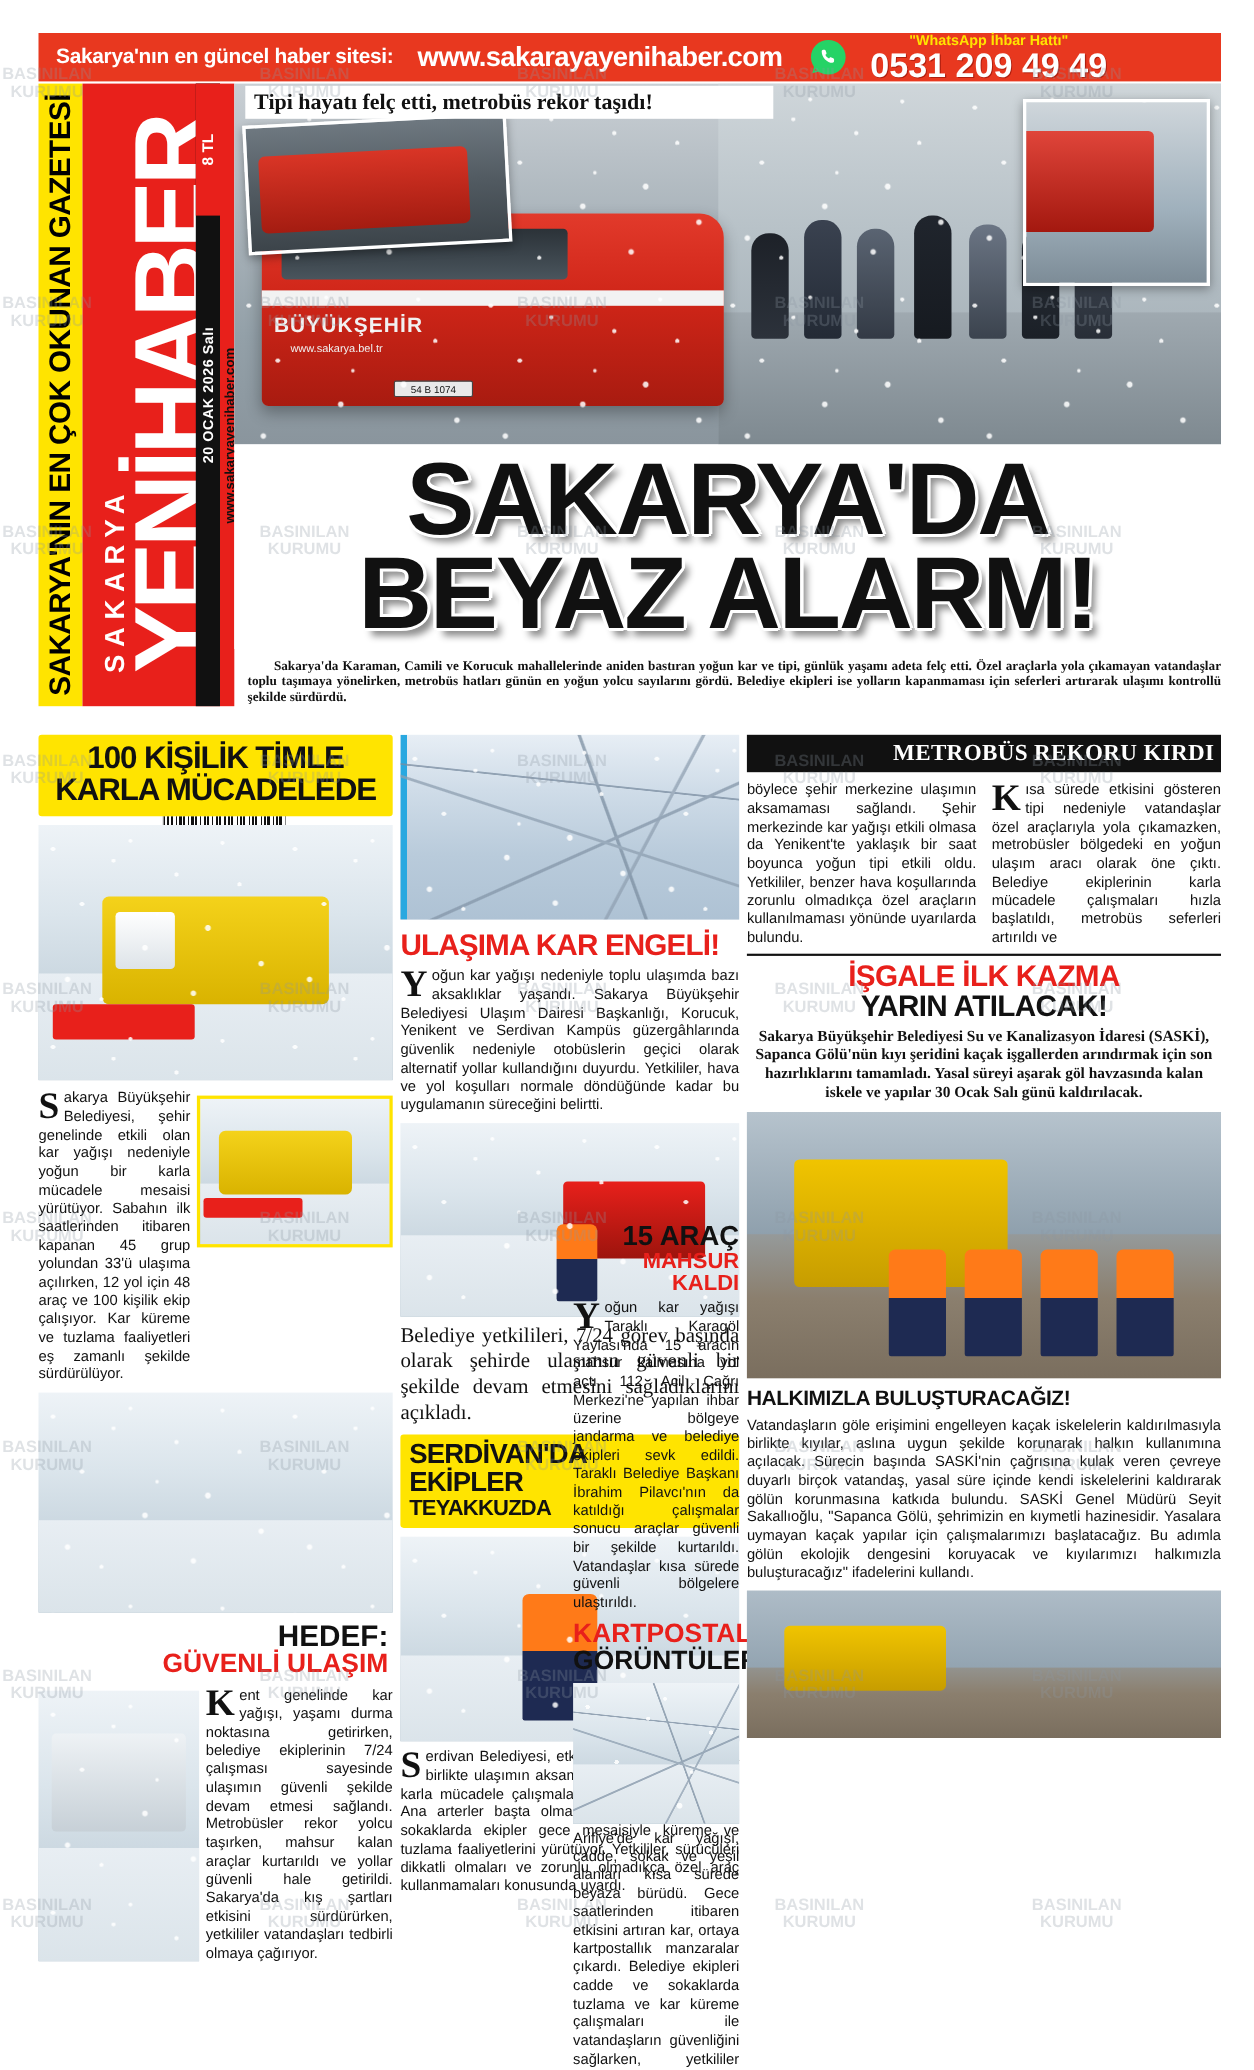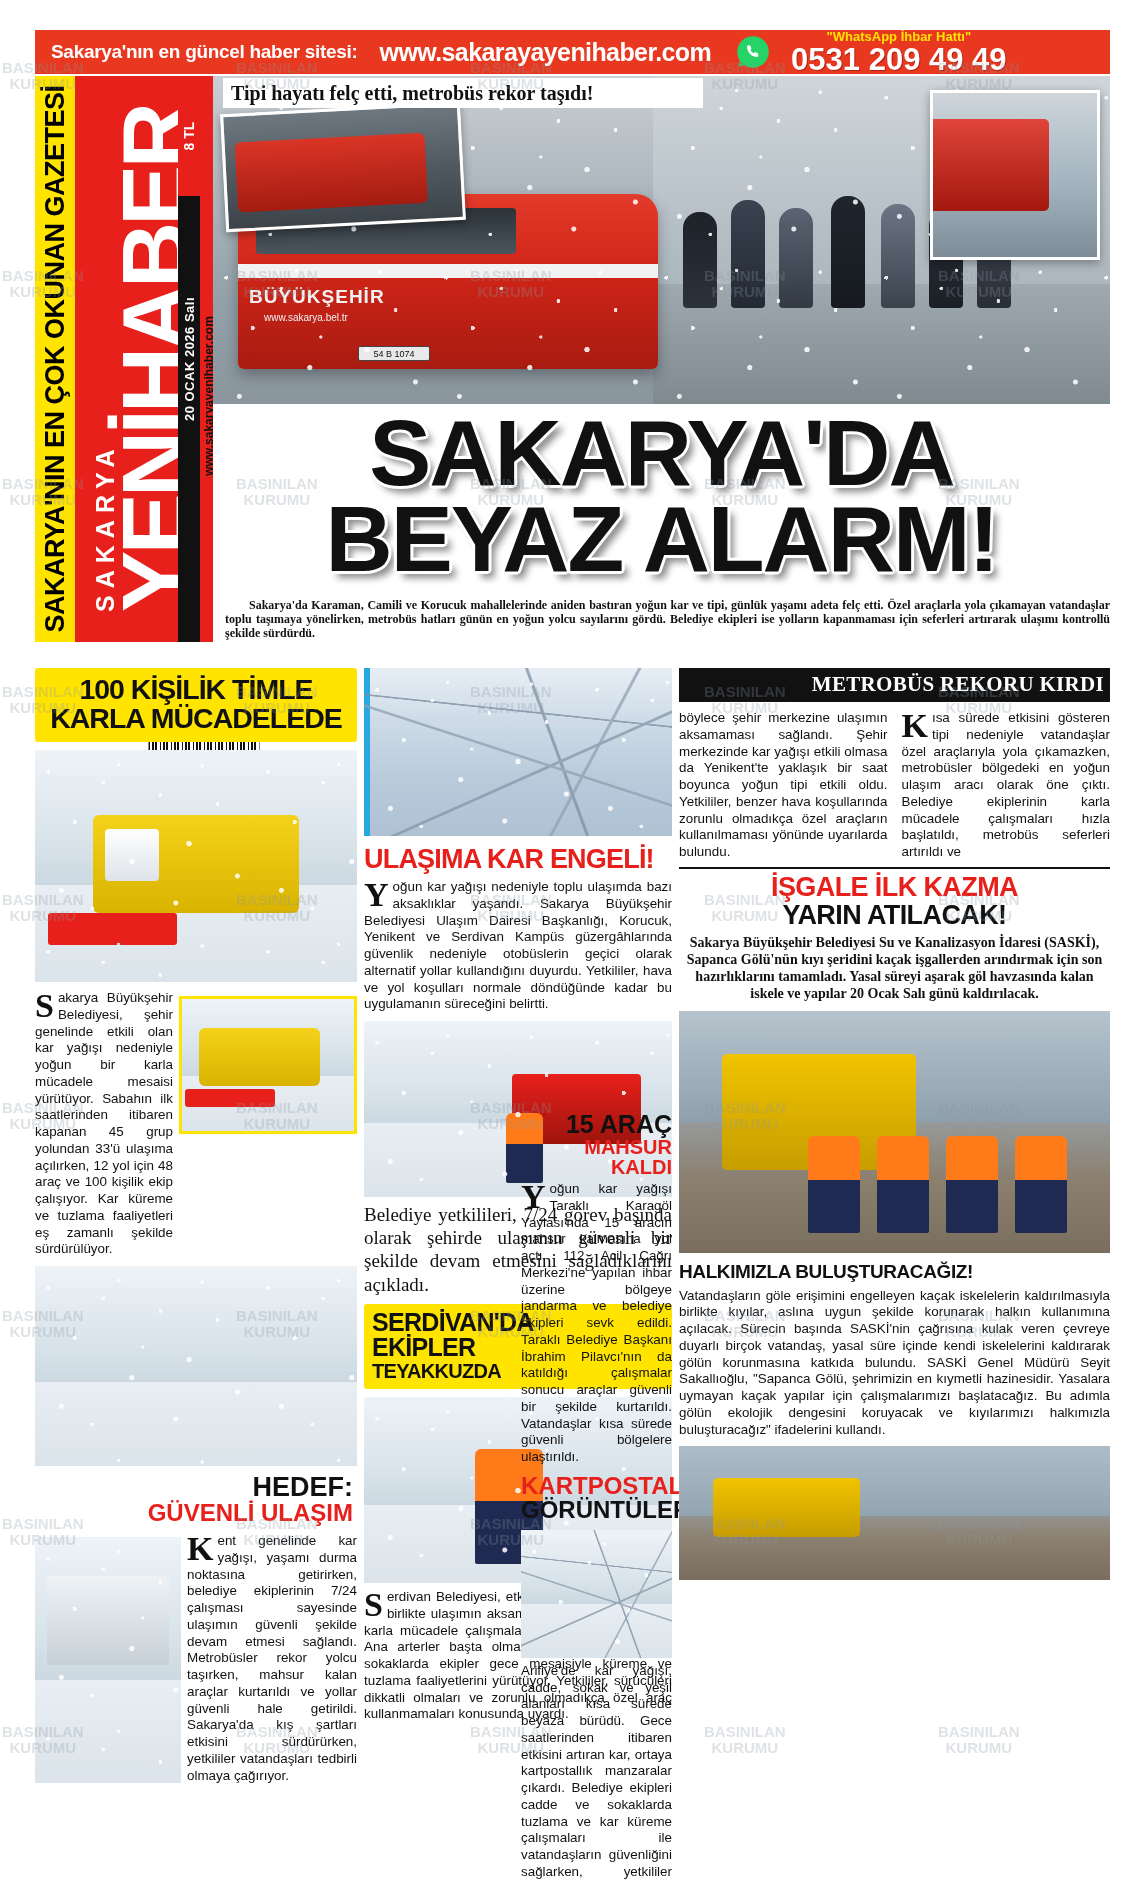--- a/index.html
+++ b/index.html
@@ -576,7 +576,7 @@
       <div class="l1">İŞGALE İLK KAZMA</div>
       <div class="l2">YARIN ATILACAK!</div>
     </div>
-    <p class="body-serif" style="margin-top:6px; font-weight:bold; text-align:center;">Sakarya Büyükşehir Belediyesi Su ve Kanalizasyon İdaresi (SASKİ), Sapanca Gölü'nün kıyı şeridini kaçak işgallerden arındırmak için son hazırlıklarını tamamladı. Yasal süreyi aşarak göl havzasında kalan iskele ve yapılar 20 Ocak Salı günü kaldırılacak.</p>
+    <p class="body-serif" style="margin-top:6px; font-weight:bold; text-align:center;">Sakarya Büyükşehir Belediyesi Su ve Kanalizasyon İdaresi (SASKİ), Sapanca Gölü'nün kıyı şeridini kaçak işgallerden arındırmak için son hazırlıklarını tamamladı. Yasal süreyi aşarak göl havzasında kalan iskele ve yapılar 30 Ocak Salı günü kaldırılacak.</p>
     <div class="sep"></div>
     <div class="photo constr" style="height:242px;">
       <div style="position:absolute;left:0;top:0;width:100%;height:46%;background:linear-gradient(180deg,#b6c3cd,#8fa0ad);"></div>

